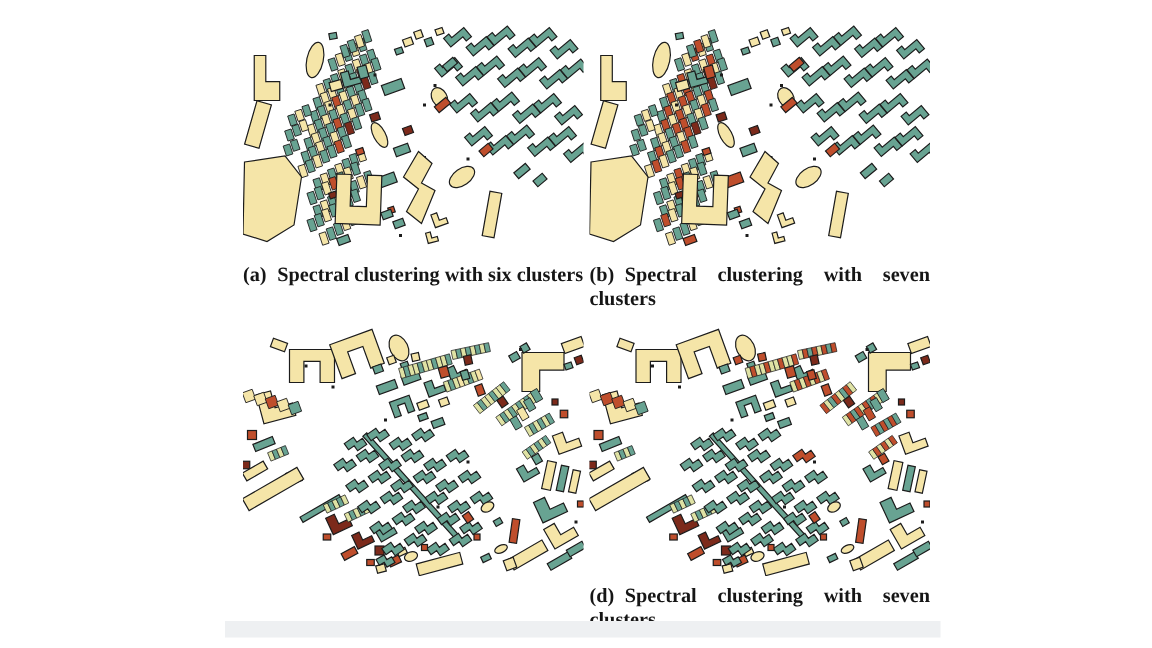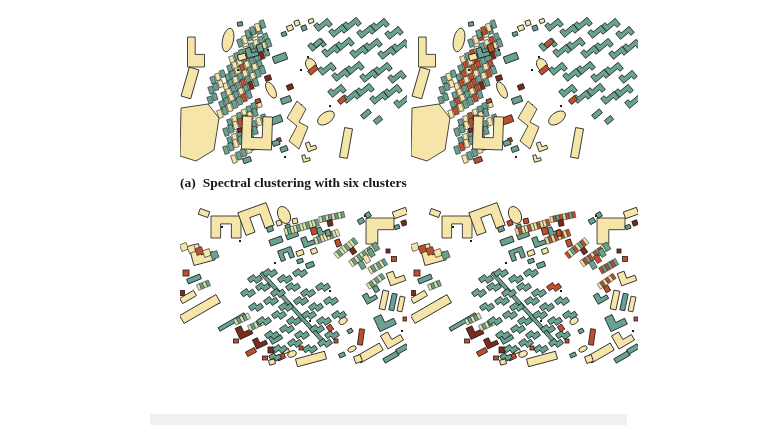--- a/index.html
+++ b/index.html
@@ -9,7 +9,7 @@
   }
   .figure{
     position:absolute;left:162px;top:10px;width:458px;
-    display:grid;grid-template-columns:227px 227px;column-gap:4px;row-gap:0;margin-left:18px;
+    display:grid;grid-template-columns:227px 227px;column-gap:4px;row-gap:0;
   }
   figure.panel{margin:0 0 10px 0;width:227px;}
   .map{width:227px;position:relative;}

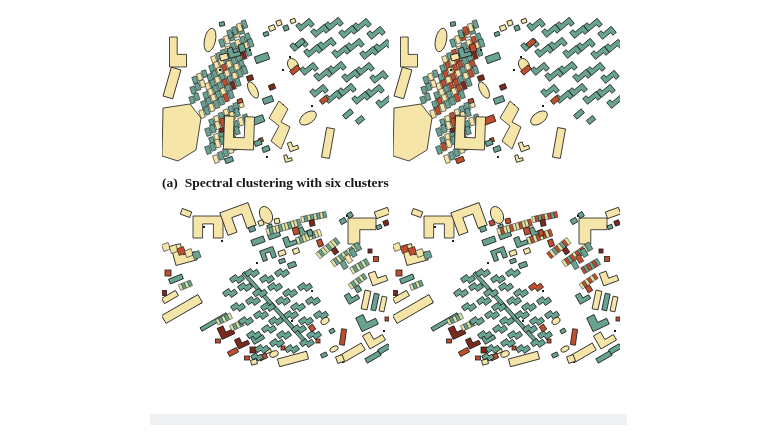--- a/index.html
+++ b/index.html
@@ -745,6 +745,7 @@
           </g>
         </svg>
     </div>
+    <figcaption class="caption"><span class="cap-label">(b)</span><span class="cap-text">Spectral clustering with seven clusters</span></figcaption>
   </figure>
 
   <figure class="panel">

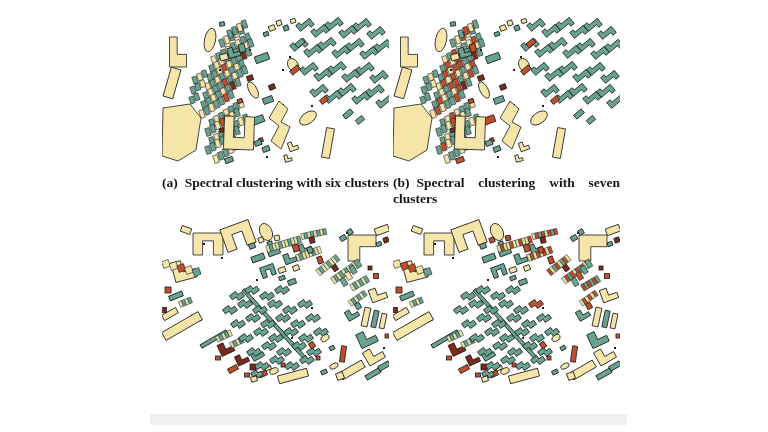--- a/index.html
+++ b/index.html
@@ -1632,6 +1632,7 @@
           </g>
         </svg>
     </div>
+    <figcaption class="caption"><span class="cap-label">(d)</span><span class="cap-text">Spectral clustering with seven clusters</span></figcaption>
   </figure>
 
 </div>

